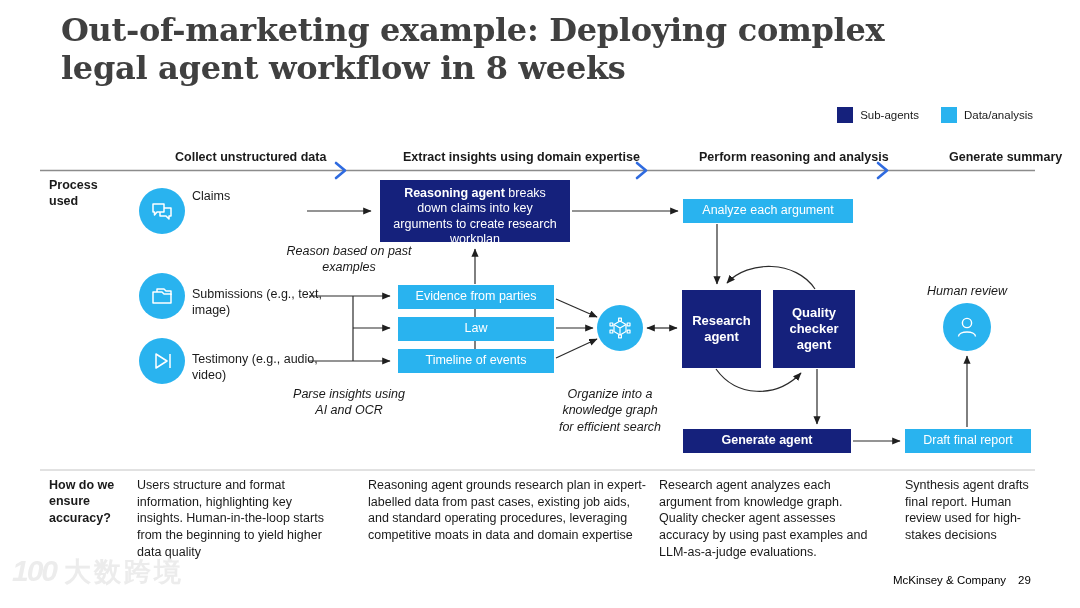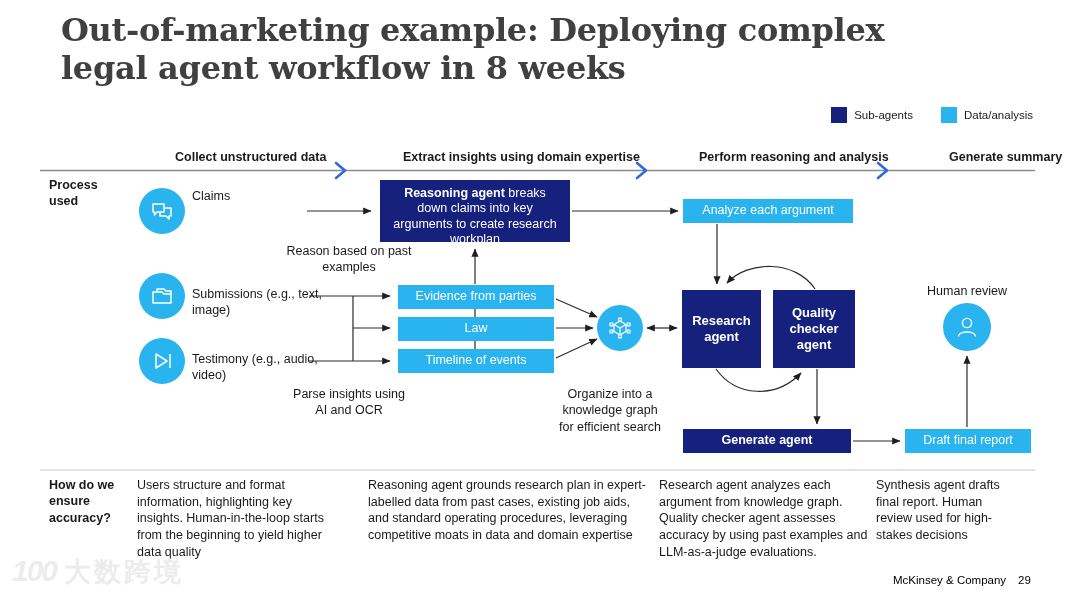--- a/index.html
+++ b/index.html
@@ -8,7 +8,7 @@
   .title{position:absolute;left:49px;top:12px;width:840px;
          font-family:"DejaVu Serif","Liberation Serif",serif;font-weight:700;
          font-size:32px;line-height:1.18;letter-spacing:-0.3px;color:#404040;margin-left:12px;}
-  .legend{position:absolute;top:107px;right:47px;display:flex;gap:28px;align-items:center;font-size:11.5px;}
+  .legend{position:absolute;top:107px;right:47px;display:flex;gap:22px;align-items:center;font-size:11.5px;}
   .legend-item{display:flex;align-items:center;gap:7px;}
   .swatch{width:16px;height:16px;}
   .swatch.navy{background:#15217C}

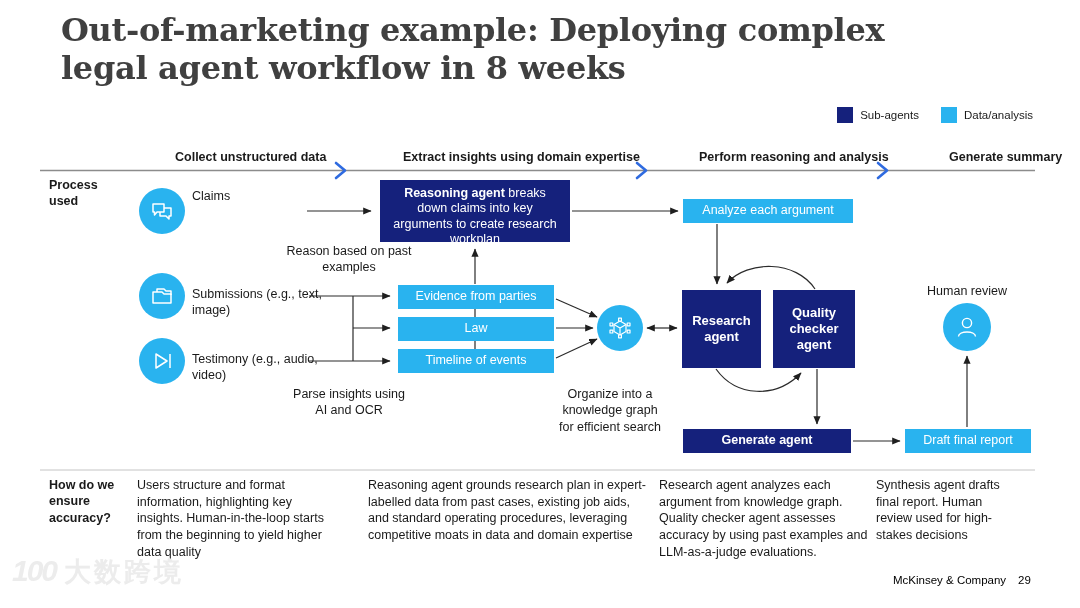--- a/index.html
+++ b/index.html
@@ -30,7 +30,7 @@
   #claims-quote{left:192px;top:204px;width:118px;font-style:italic}
   #subs-label{left:192px;top:287px;width:132px}
   #test-label{left:192px;top:352px;width:132px}
-  .note{position:absolute;font-size:12.5px;text-align:center;line-height:1.3;}
+  .note{position:absolute;font-style:italic;font-size:12.5px;text-align:center;line-height:1.3;}
   #note-reason{left:278px;top:243px;width:142px}
   #note-parse{left:288px;top:386px;width:122px}
   #note-organize{left:556px;top:386px;width:108px}

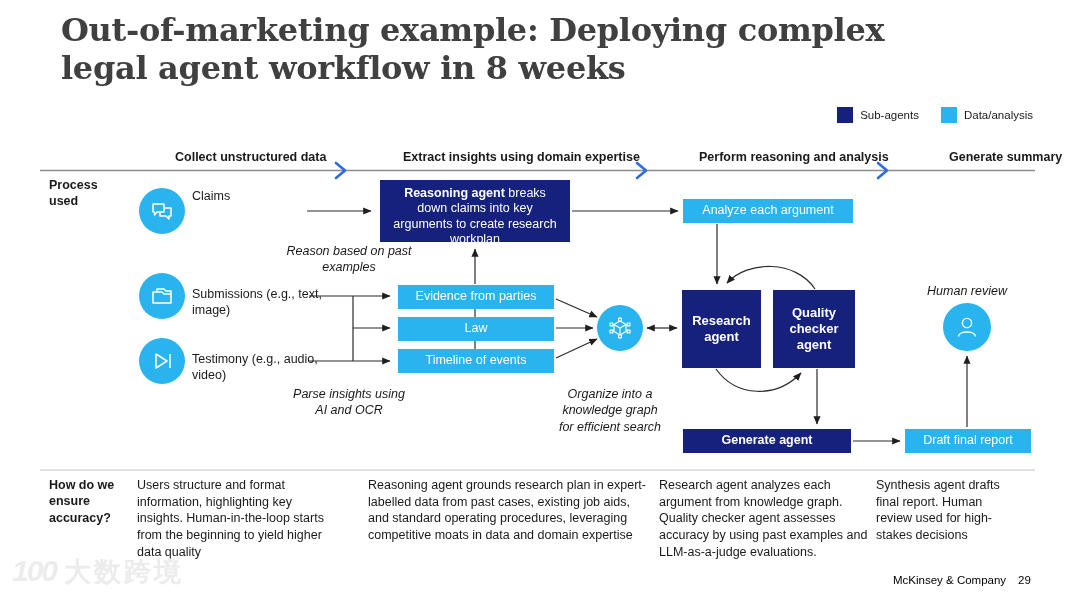--- a/index.html
+++ b/index.html
@@ -52,7 +52,7 @@
   #cell1{left:137px;width:196px}
   #cell2{left:368px;width:286px}
   #cell3{left:659px;width:216px}
-  #cell4{left:876px;width:140px}
+  #cell4{left:905px;width:140px}
   .footer-brand{position:absolute;left:893px;top:574px;font-size:11.5px;color:#000;}
   .footer-page{position:absolute;left:1018px;top:574px;font-size:11.5px;color:#000;}
   .watermark{position:absolute;left:12px;top:554px;display:flex;align-items:baseline;gap:8px;

